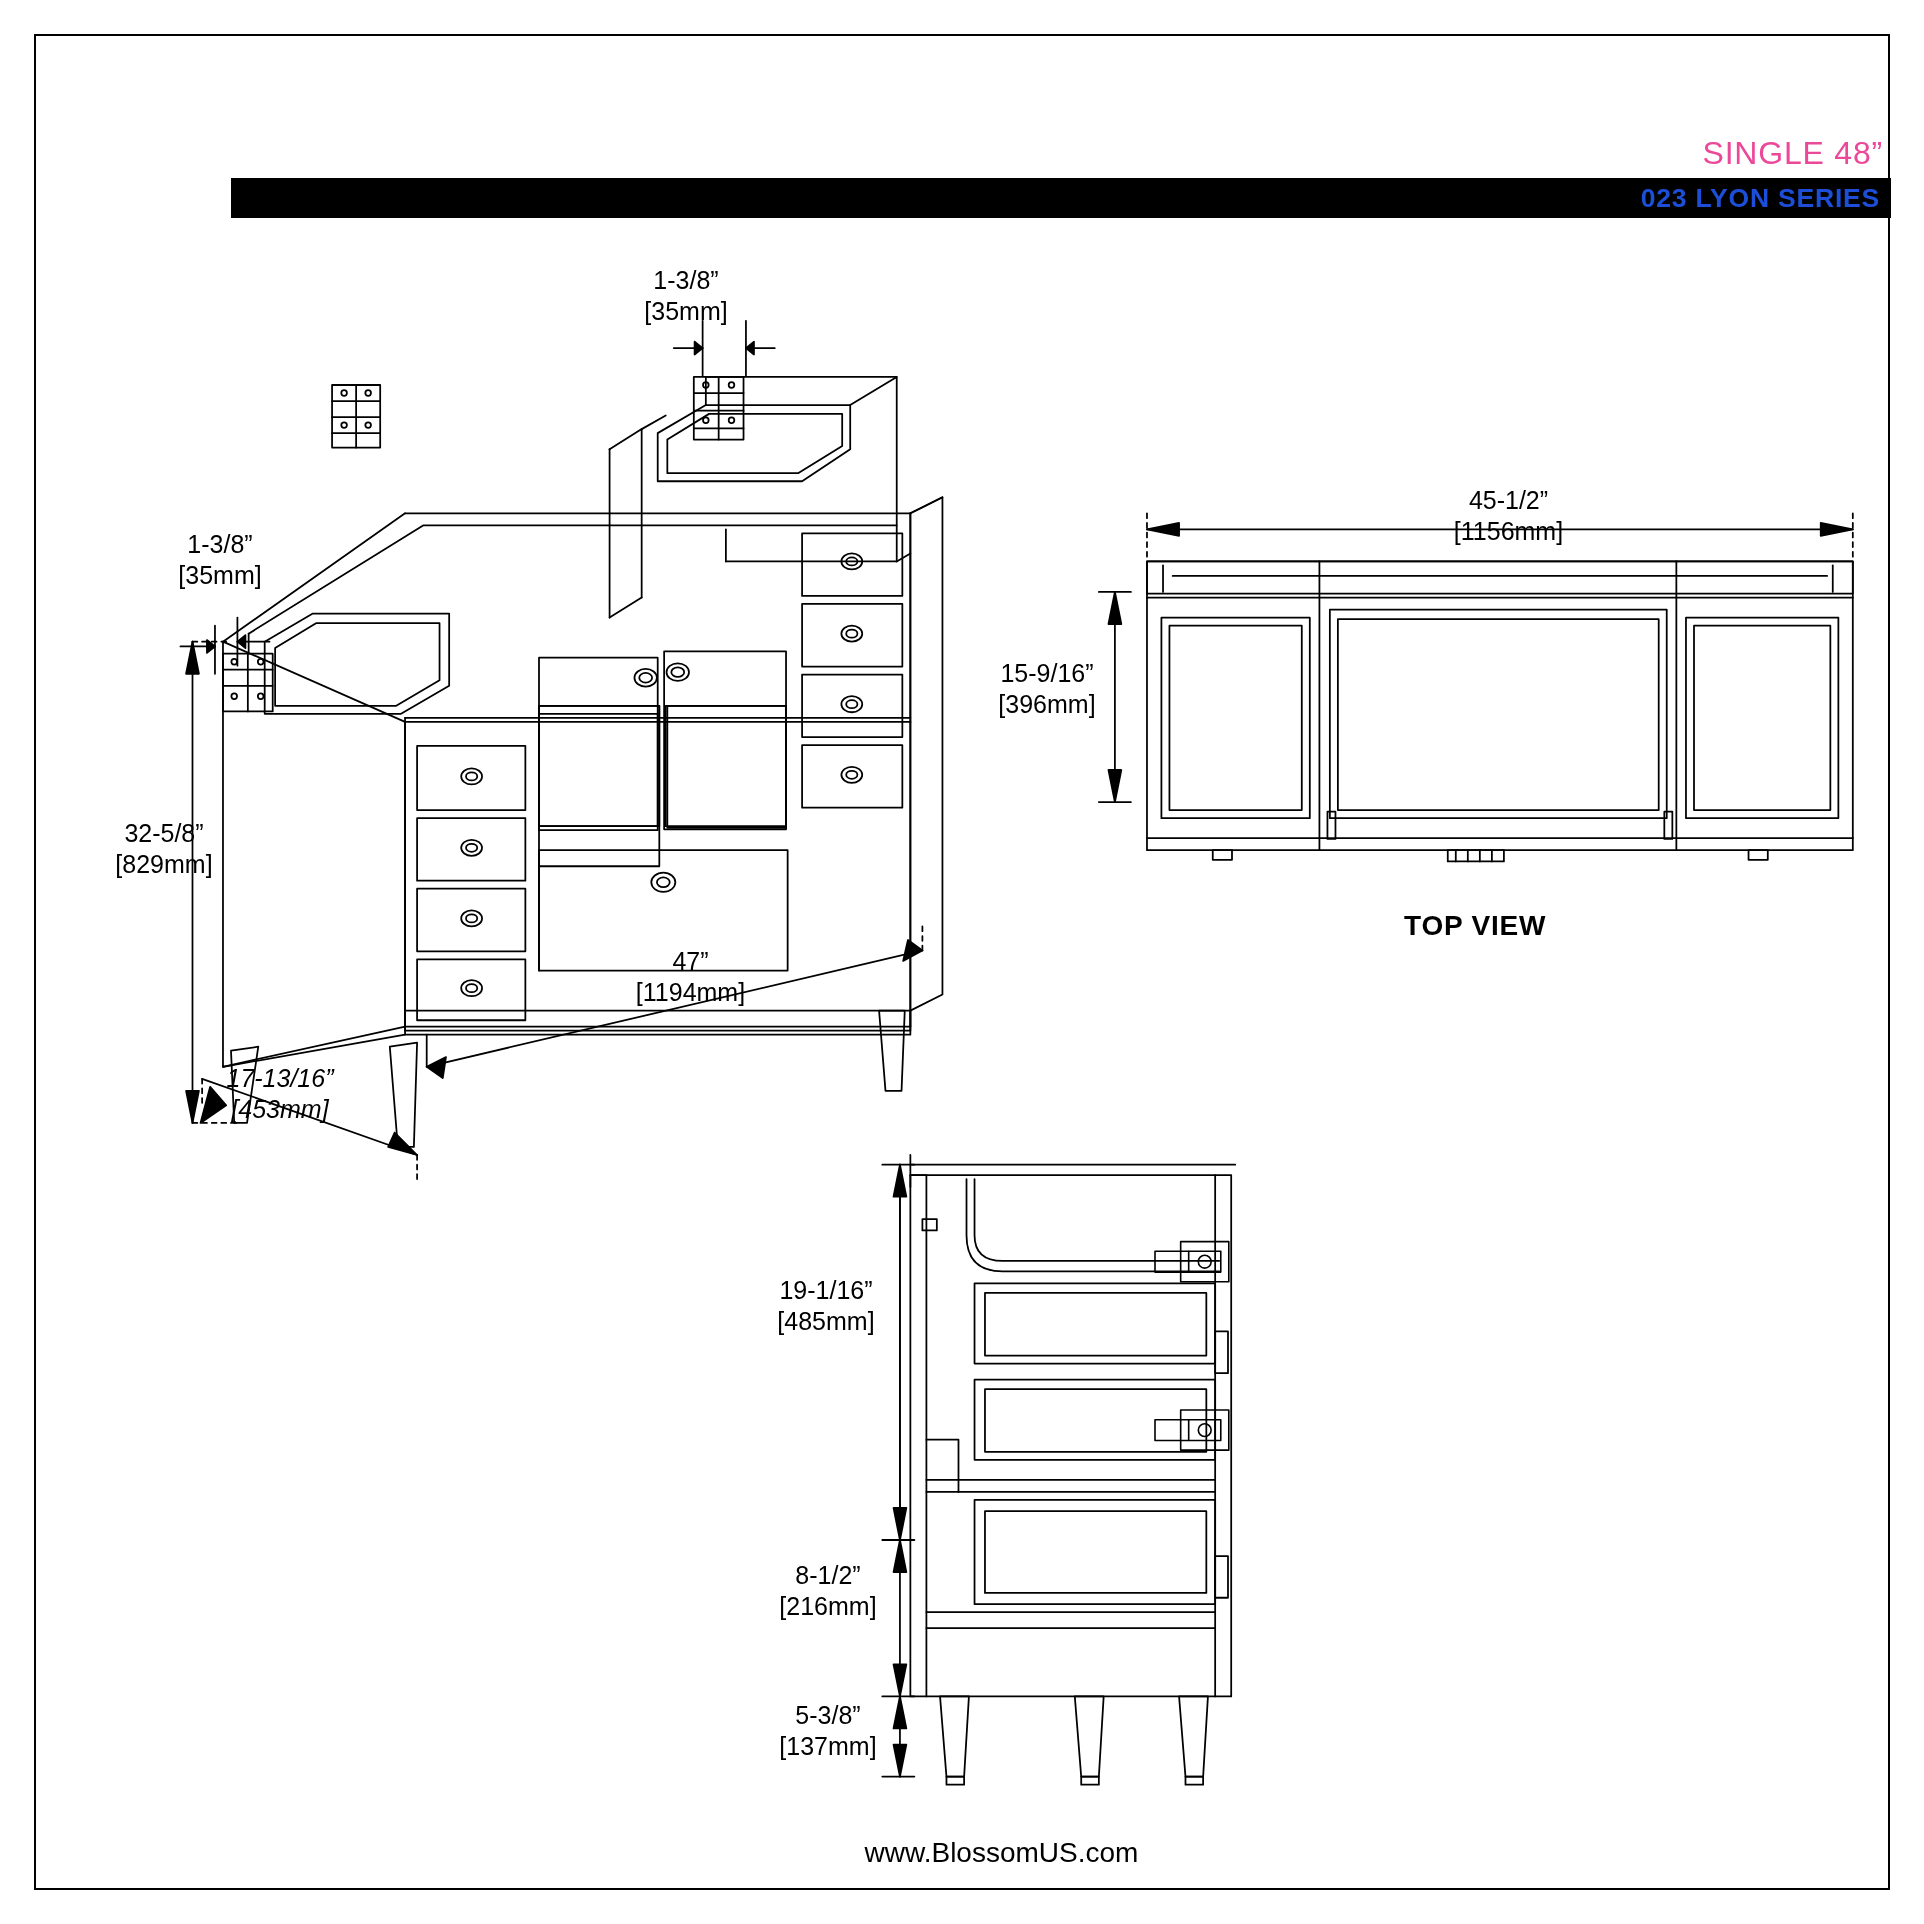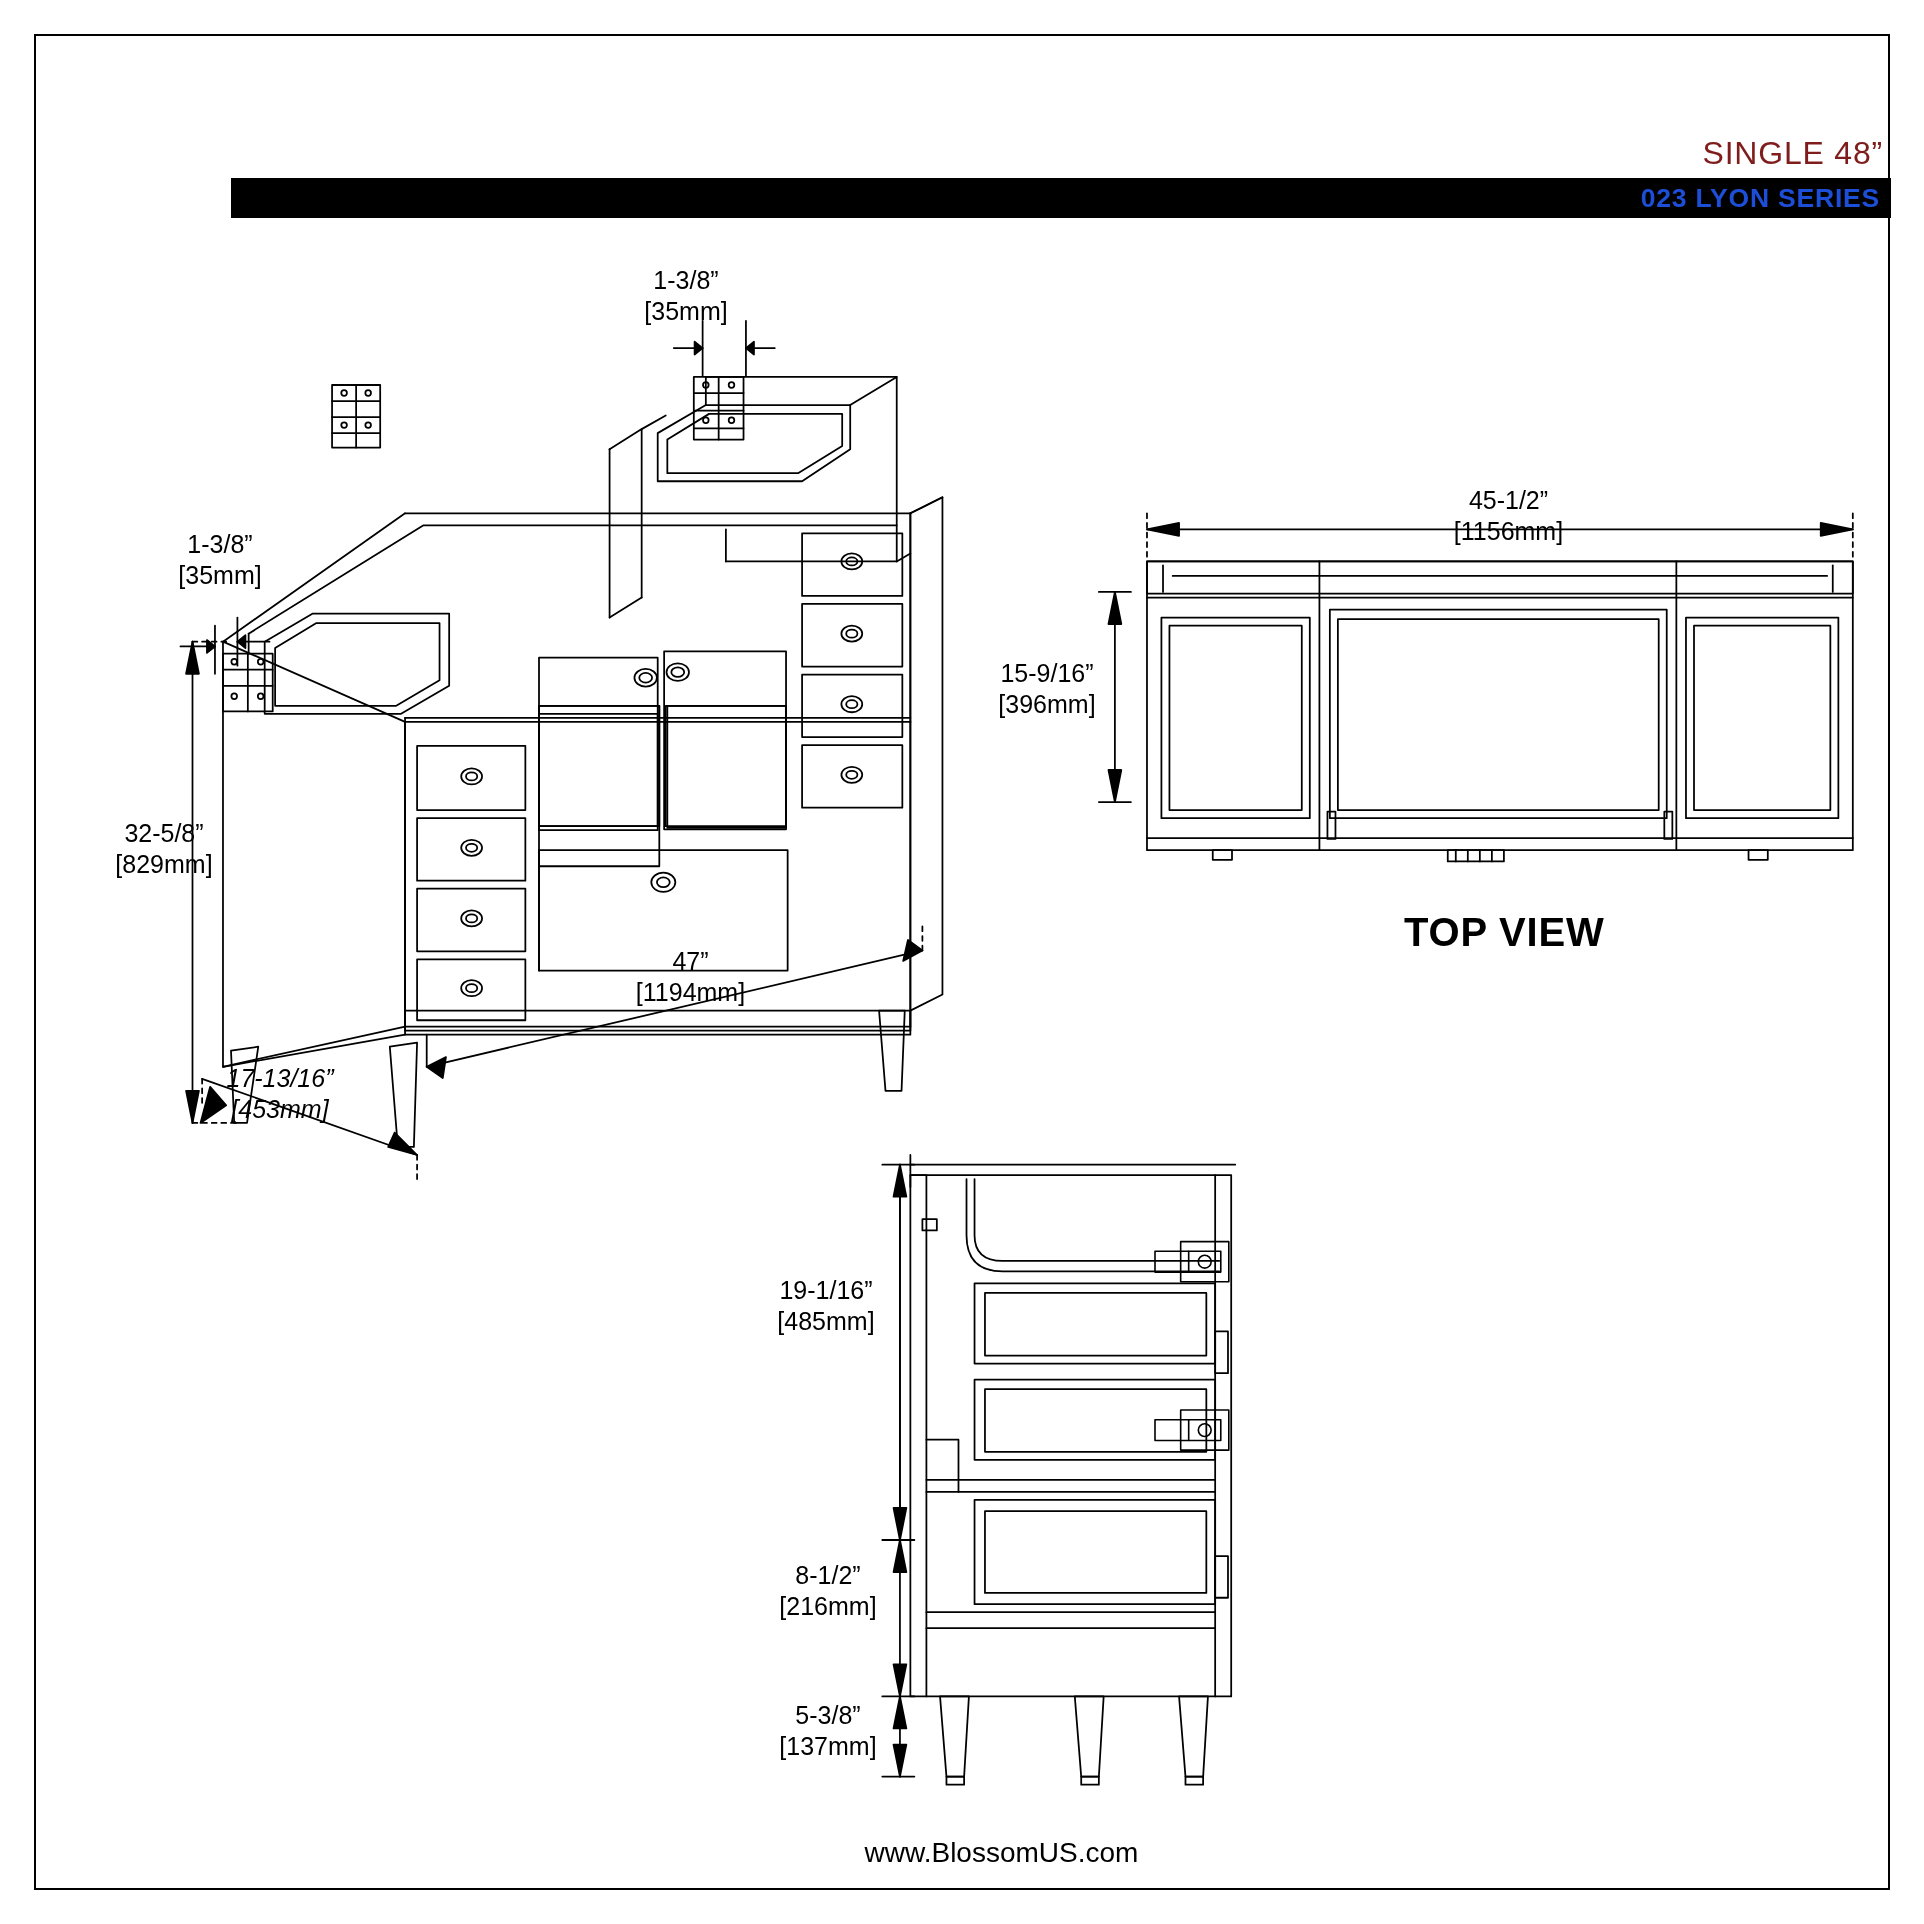--- a/index.html
+++ b/index.html
@@ -81,7 +81,7 @@
     top: 135px;
     font-size: 32px;
     letter-spacing: 0.8px;
-    color: #7f1d1d;
+    color: #ec4899;
     white-space: nowrap;
   }
   .header-series {

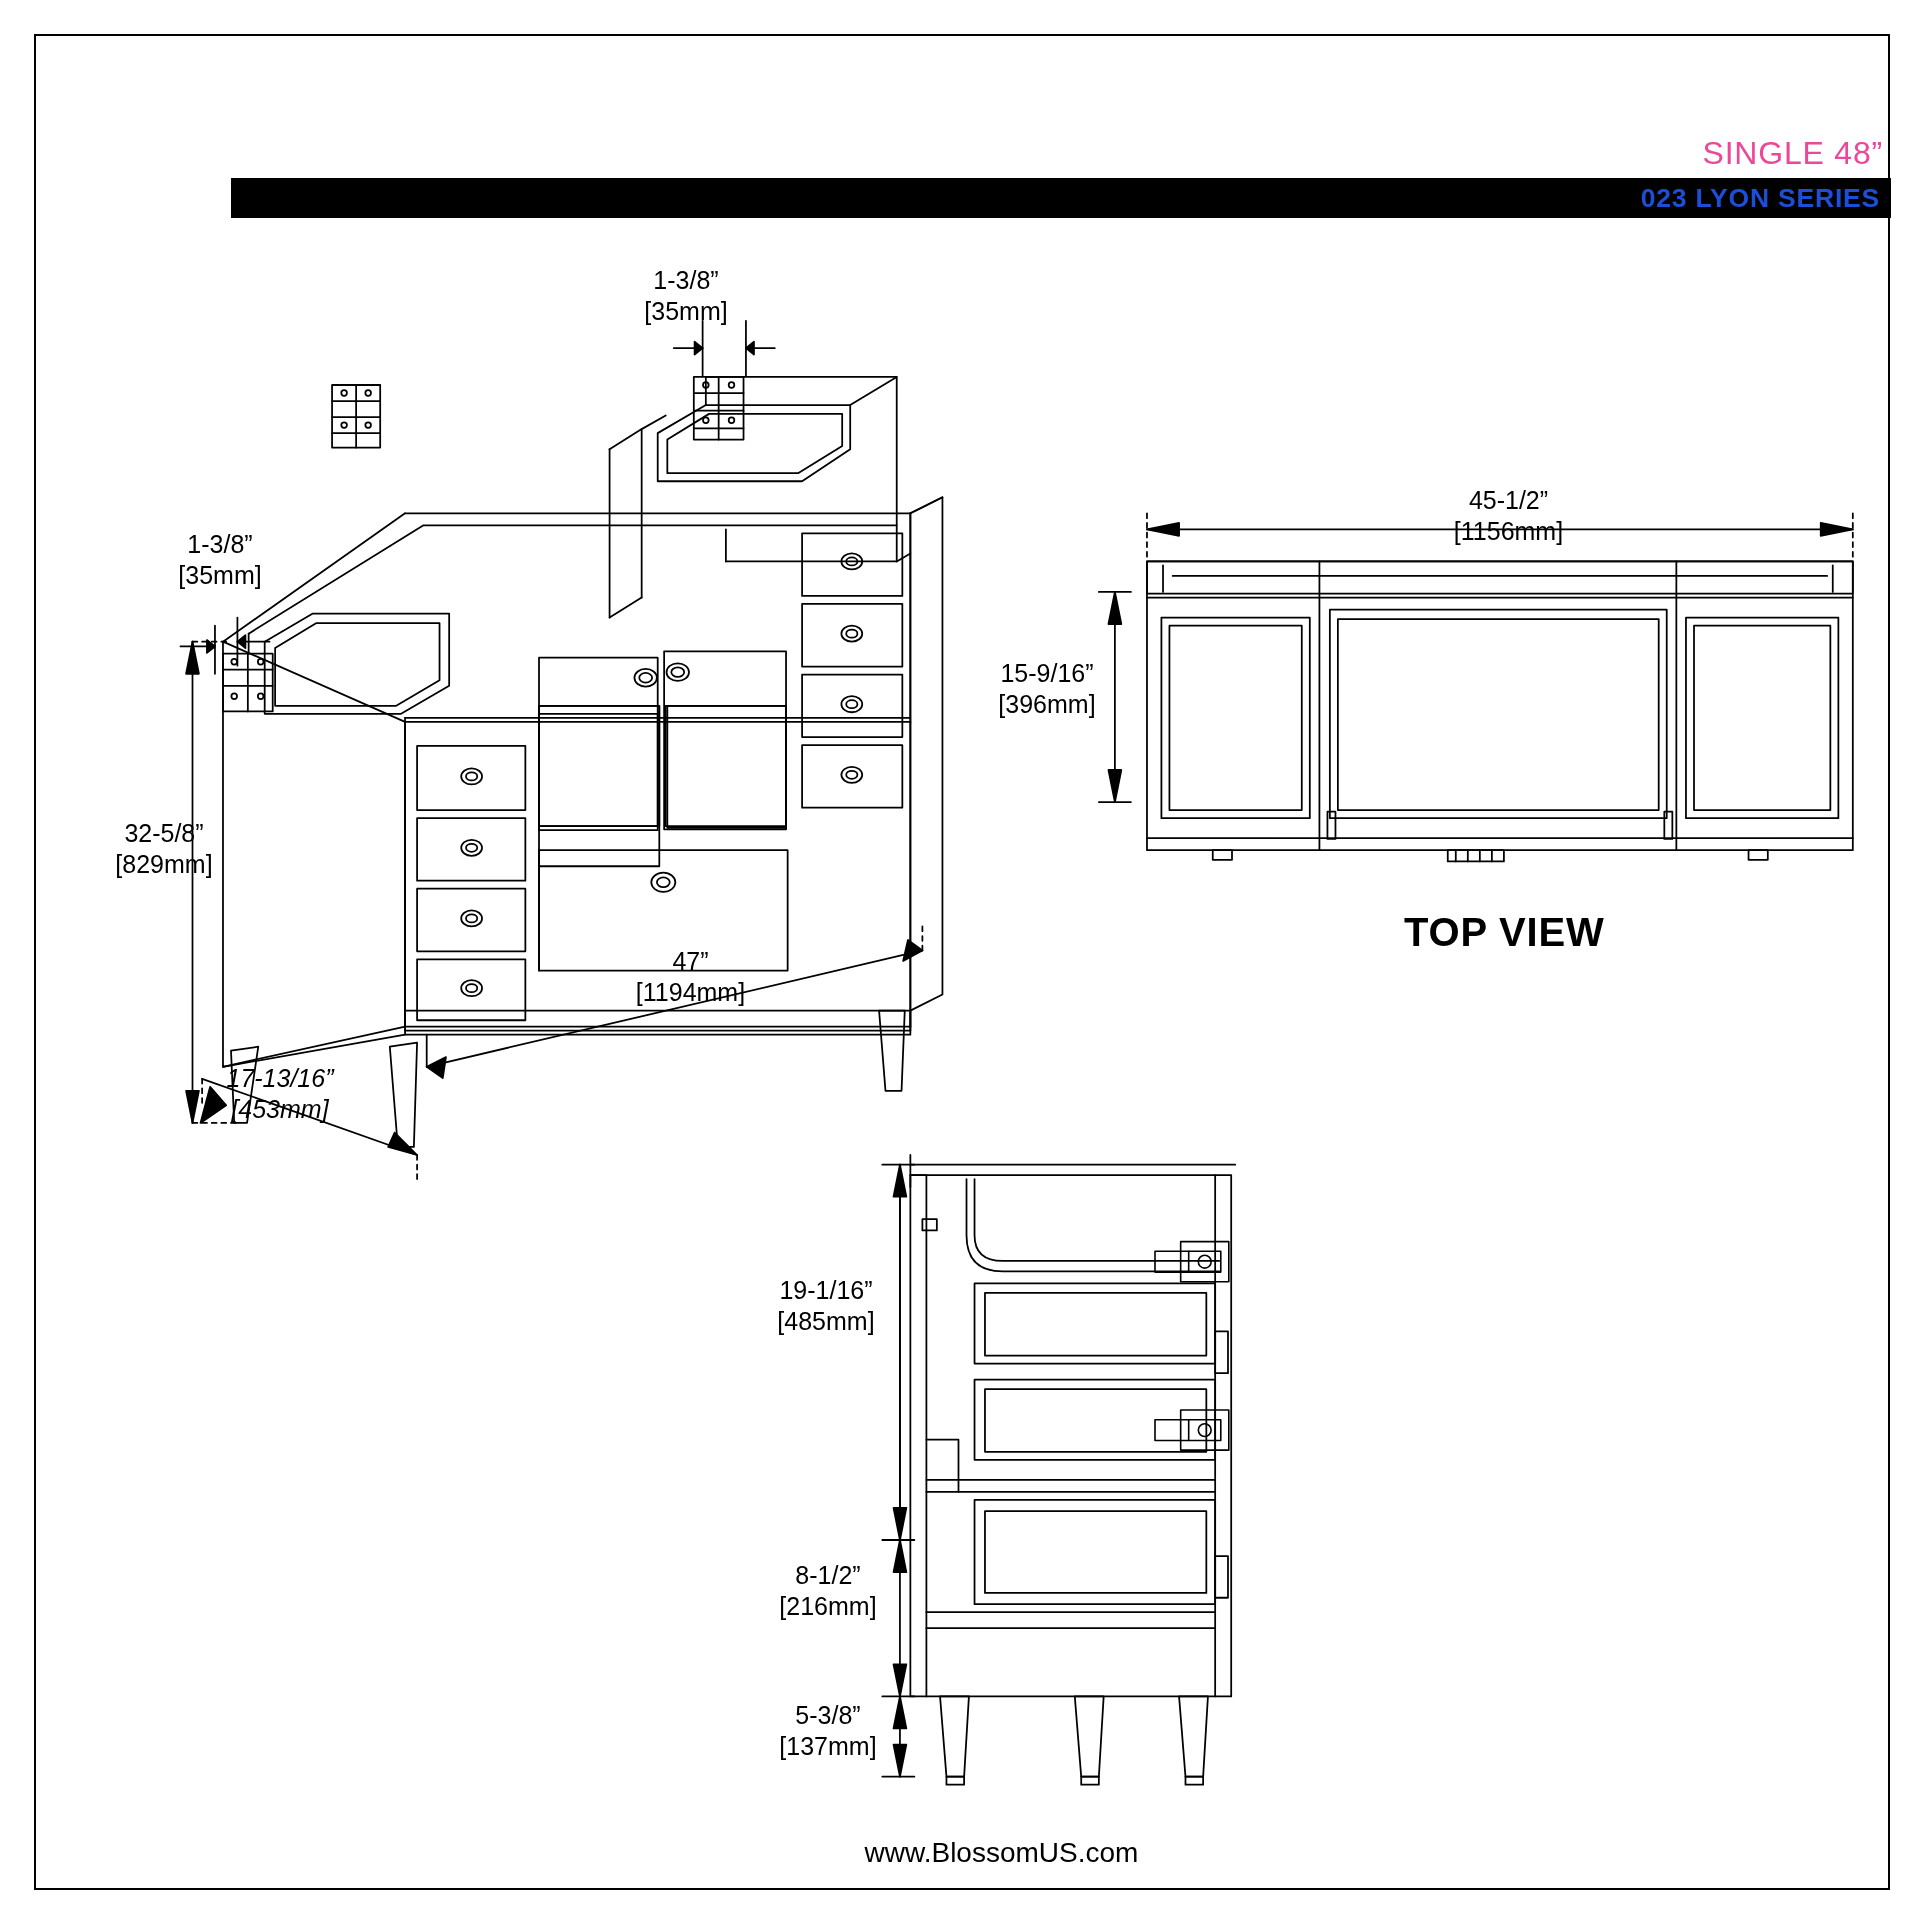--- a/index.html
+++ b/index.html
@@ -105,7 +105,7 @@
   .dim .l2 { display: block; }
   .view-label {
     position: absolute;
-    font-size: 40px;
+    font-size: 28px;
     font-weight: 700;
     letter-spacing: 0.8px;
     text-align: center;

